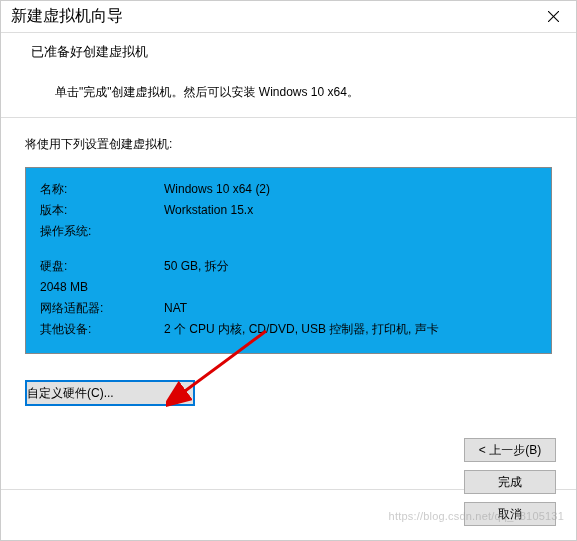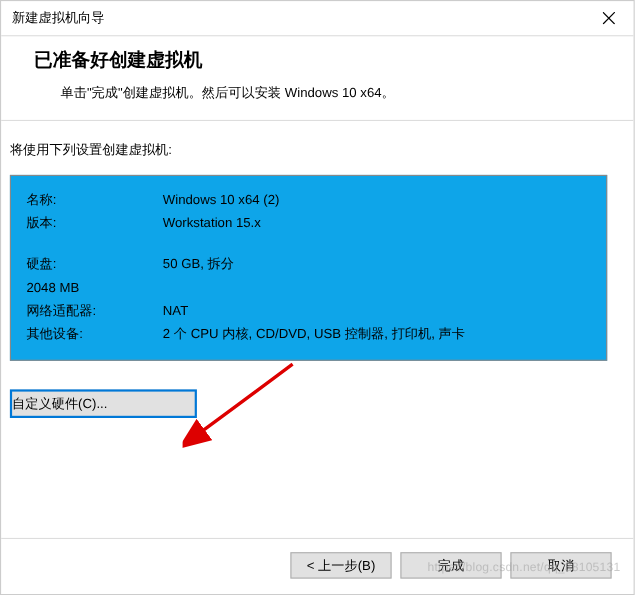--- a/index.html
+++ b/index.html
@@ -21,7 +21,7 @@
       padding: 0 0 0 10px;
       border-bottom: 1px solid #ddd;
     }
-    .titlebar-title { font-size: 12px; font-family: Liberation Serif, serif; }
+    .titlebar-title { font-size: 16px; font-family: Liberation Serif, serif; }
     .titlebar-close {
       width: 46px;
       height: 32px;

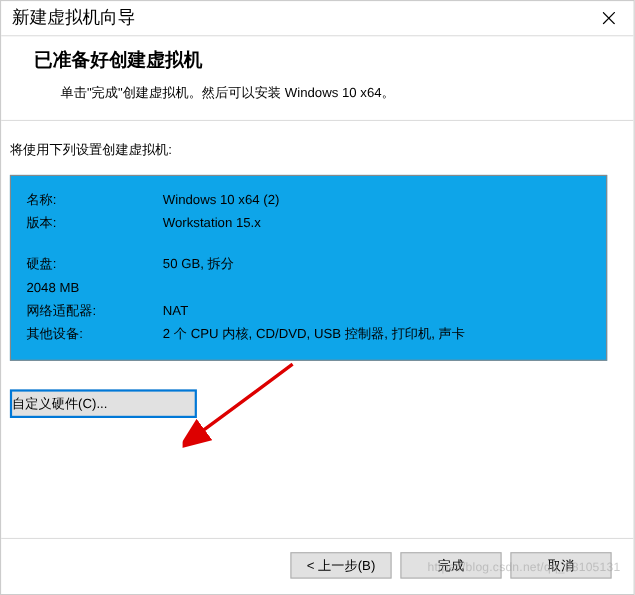--- a/index.html
+++ b/index.html
@@ -36,9 +36,9 @@
       border-bottom: 1px solid #ddd;
     }
     .header-title {
-      font-size: 17px;
-      font-weight: bold;
-      margin-bottom: 10px;
+      font-size: 13px;
+      font-weight: normal;
+      margin-bottom: 23px;
     }
     .header-subtitle {
       font-size: 12px;

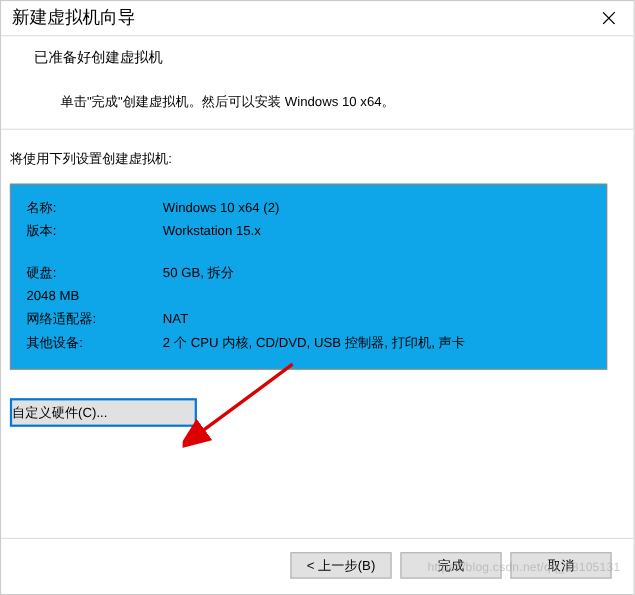--- a/index.html
+++ b/index.html
@@ -45,7 +45,7 @@
       padding-left: 24px;
     }
     .content {
-      padding: 18px 24px 10px 8px;
+      padding: 18px 24px 10px 24px;
     }
     .instruction {
       font-size: 12px;

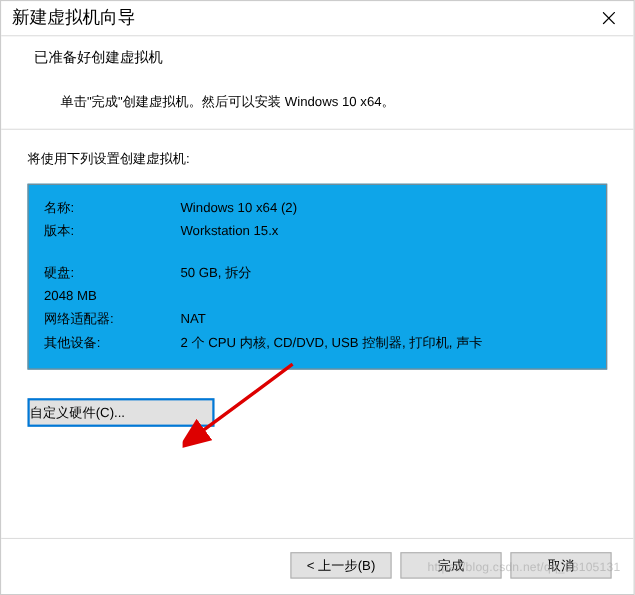--- a/index.html
+++ b/index.html
@@ -152,6 +152,7 @@
       <span class="setting-value">Workstation 15.x</span>
     </div>
     <div class="setting-row">
+      <span class="setting-label">操作系统:</span>
     </div>
     <div class="setting-gap"></div>
     <div class="setting-row">

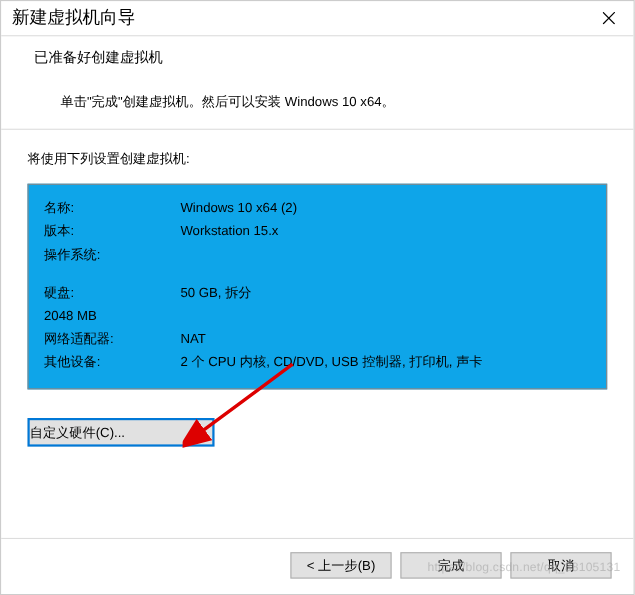--- a/index.html
+++ b/index.html
@@ -87,6 +87,7 @@
       display: flex;
       gap: 8px;
       padding-top: 12px;
+      flex-direction: column;
     }
     .dialog-btn {
       width: 92px;

